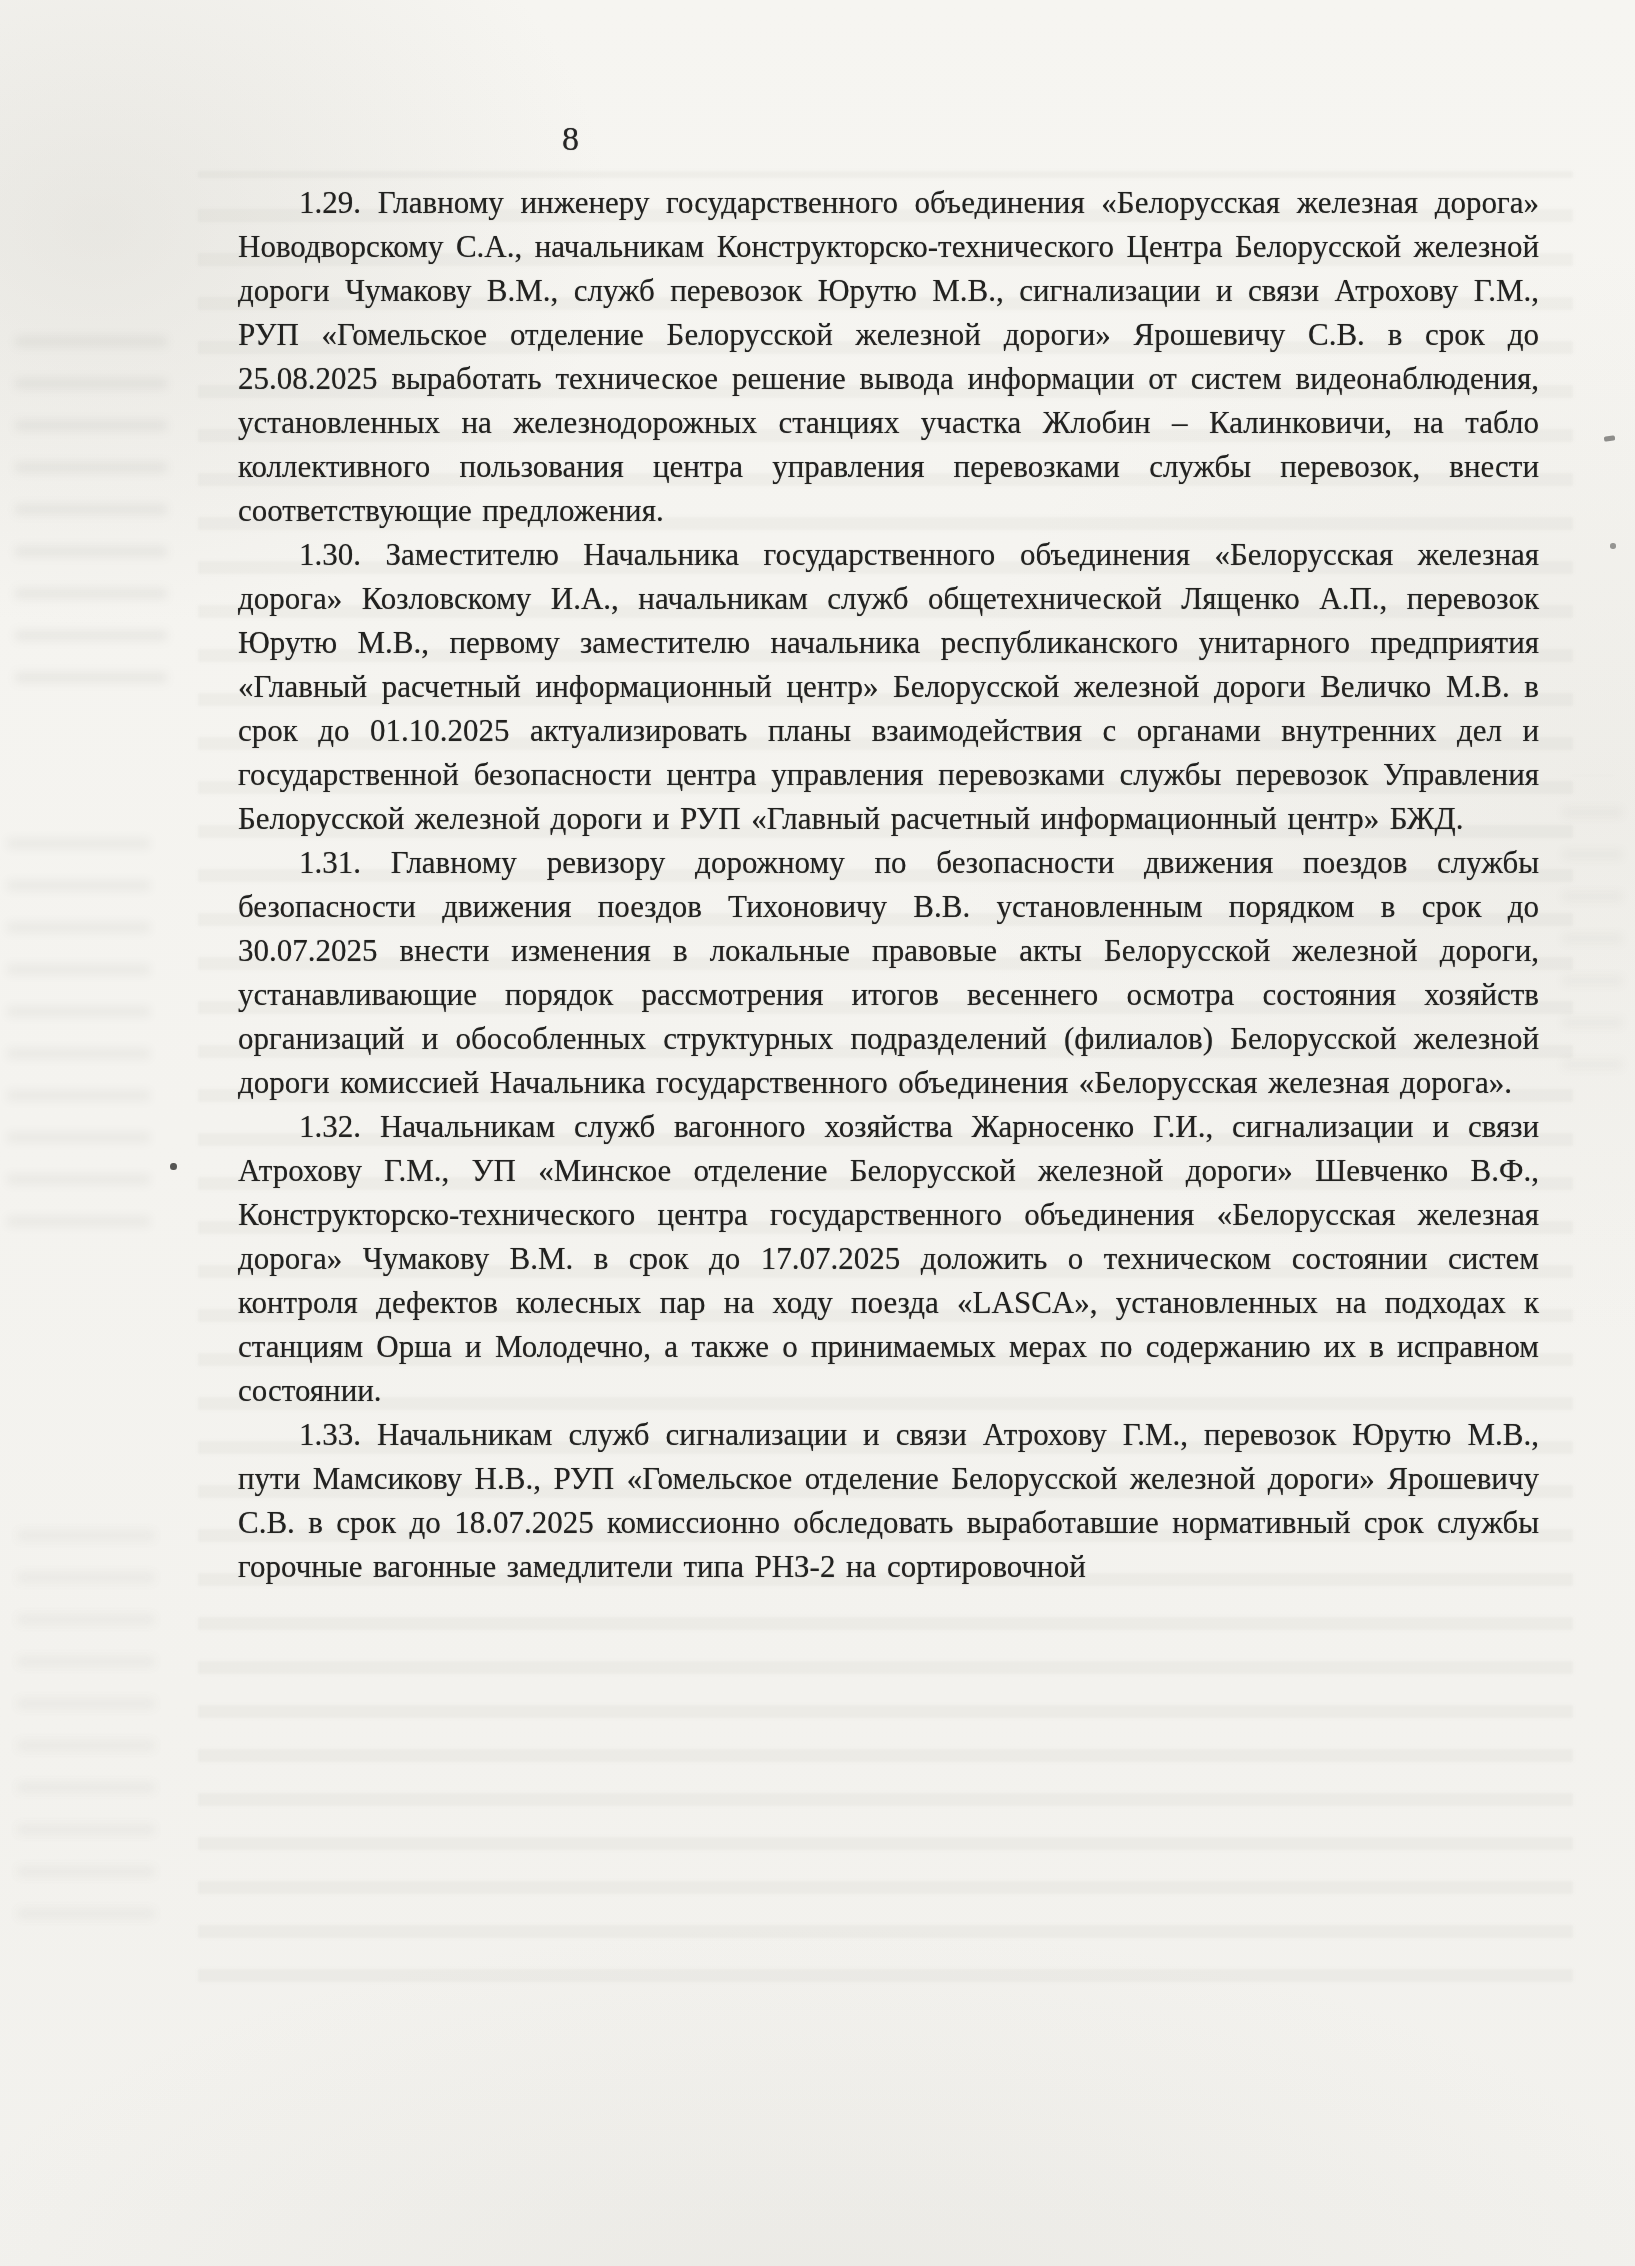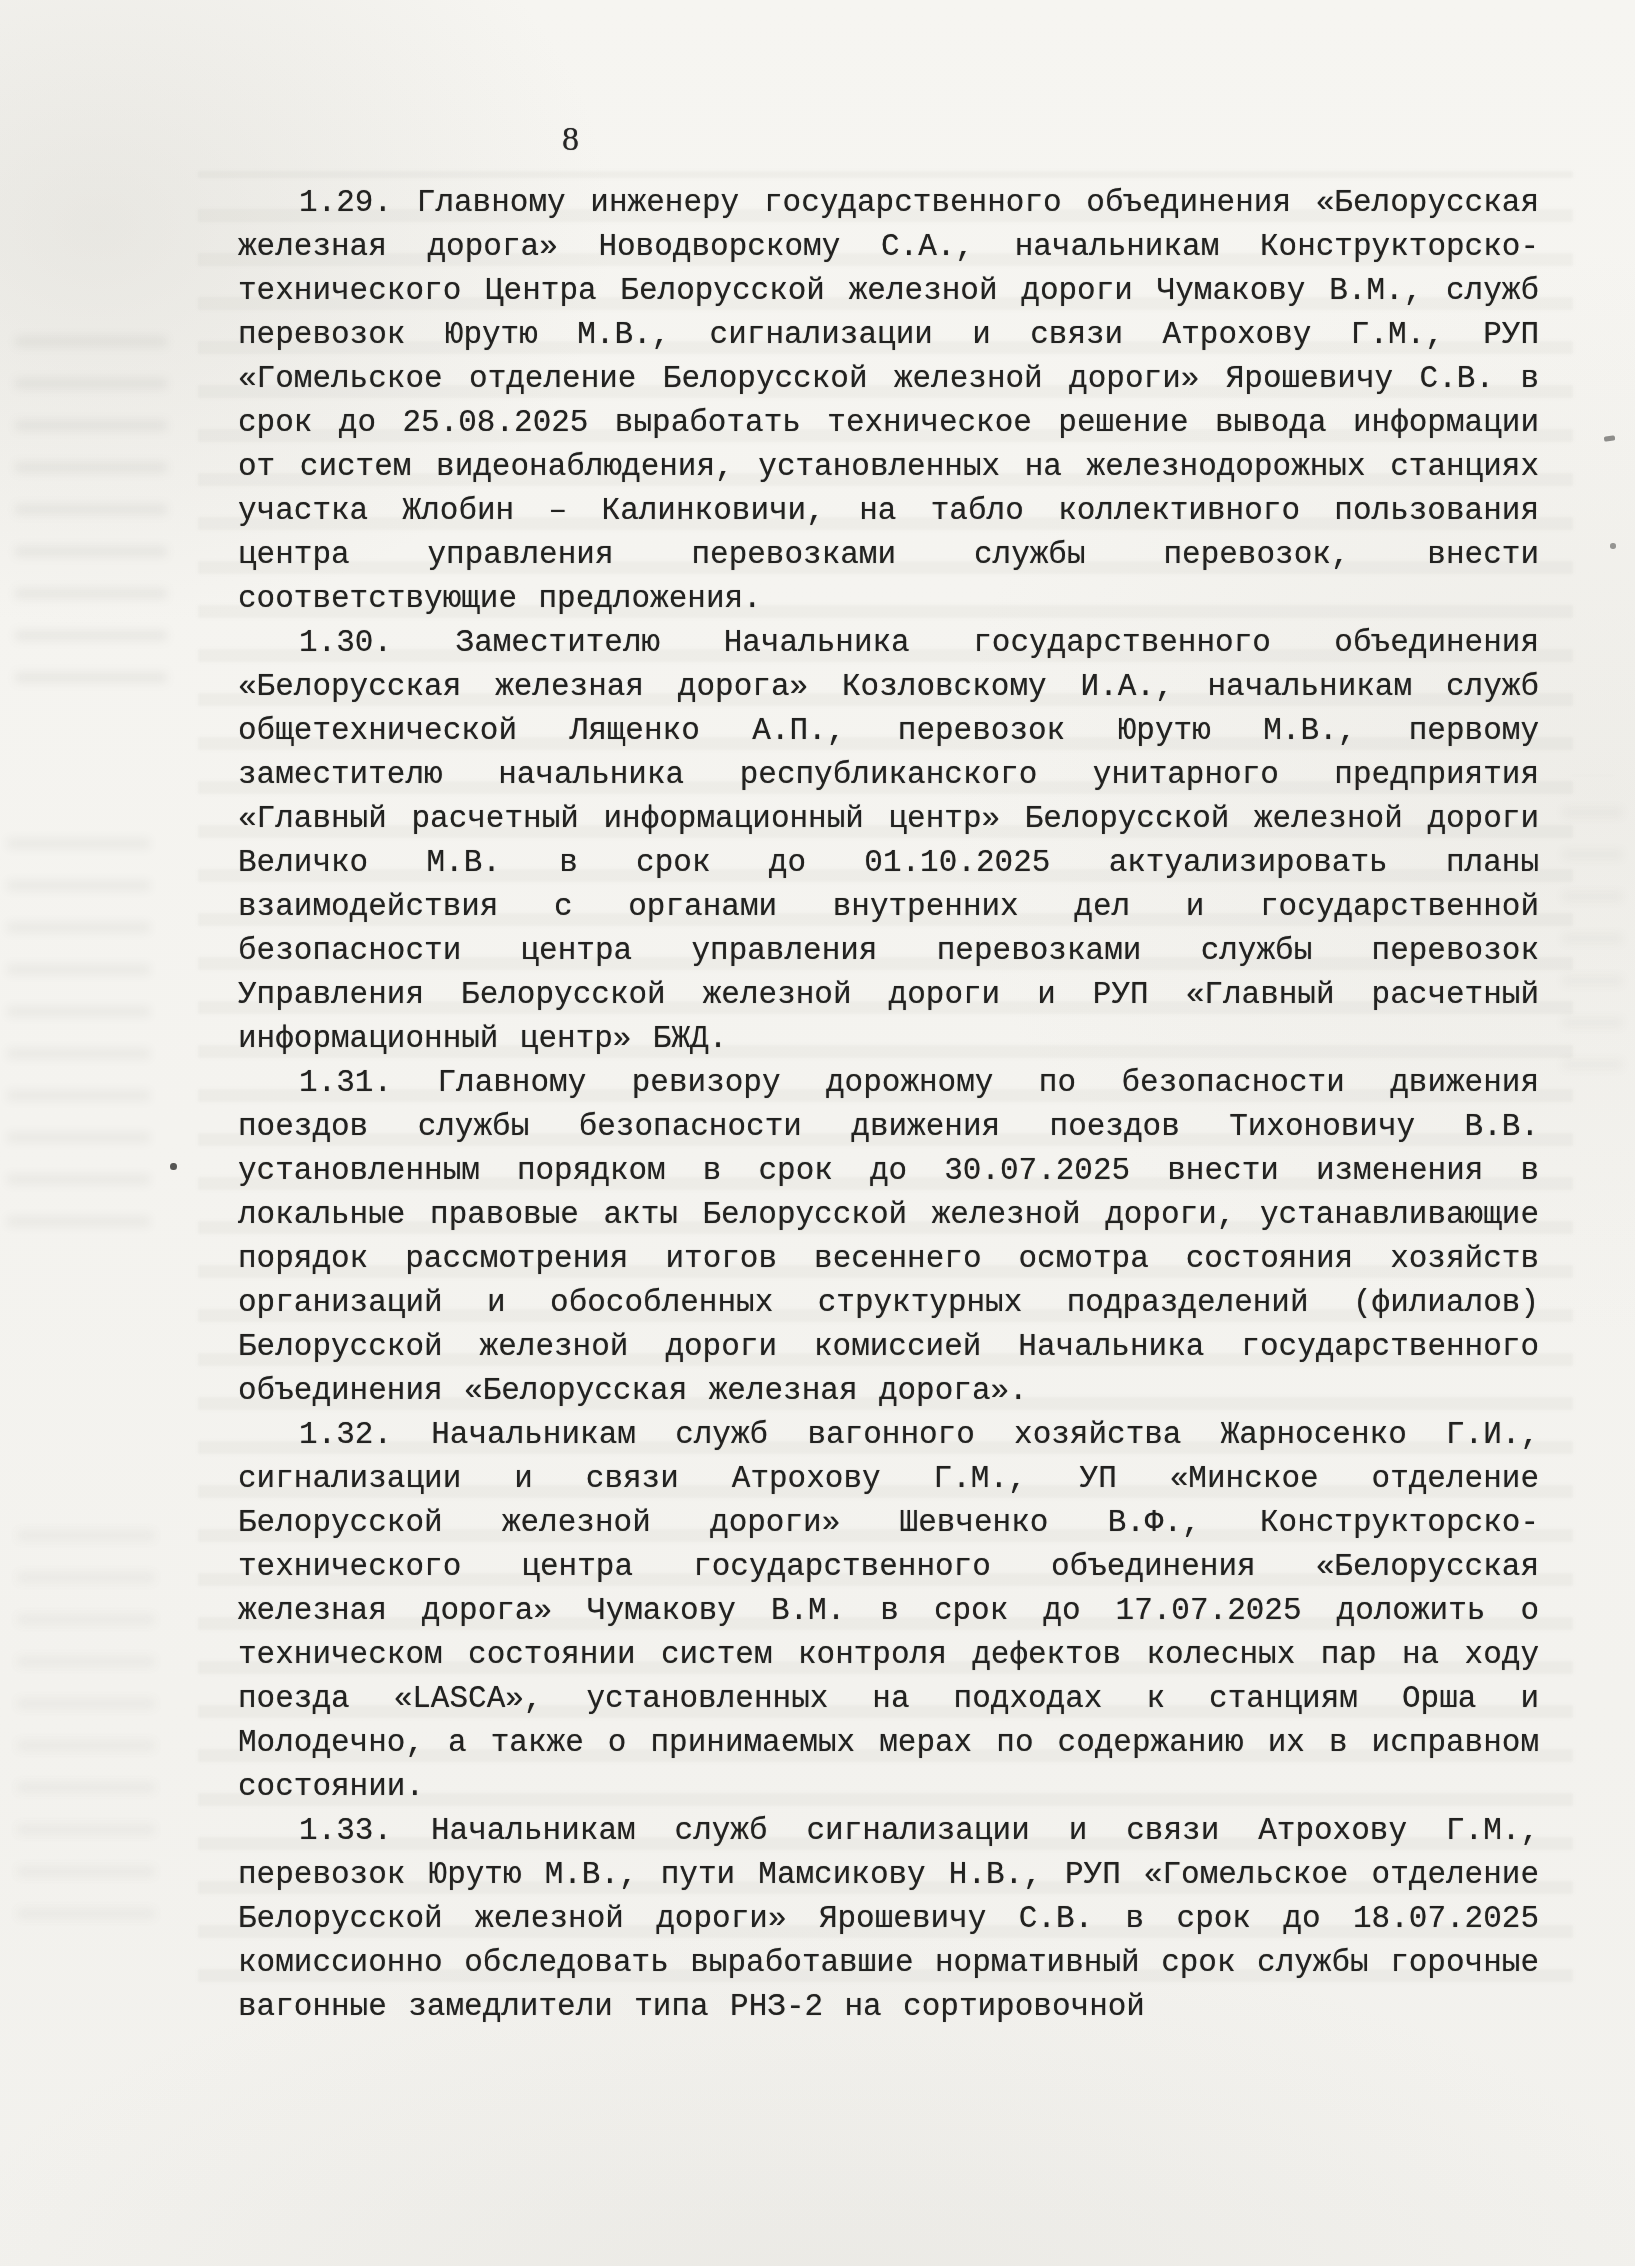--- a/index.html
+++ b/index.html
@@ -41,7 +41,6 @@
     text-shadow: 0 0 0.9px rgba(25,25,25,0.55);
     word-spacing: 2.8px;
     hyphens: none;
-    font-family: Liberation Mono, monospace;
   }
   .content p {
     margin: 0;

